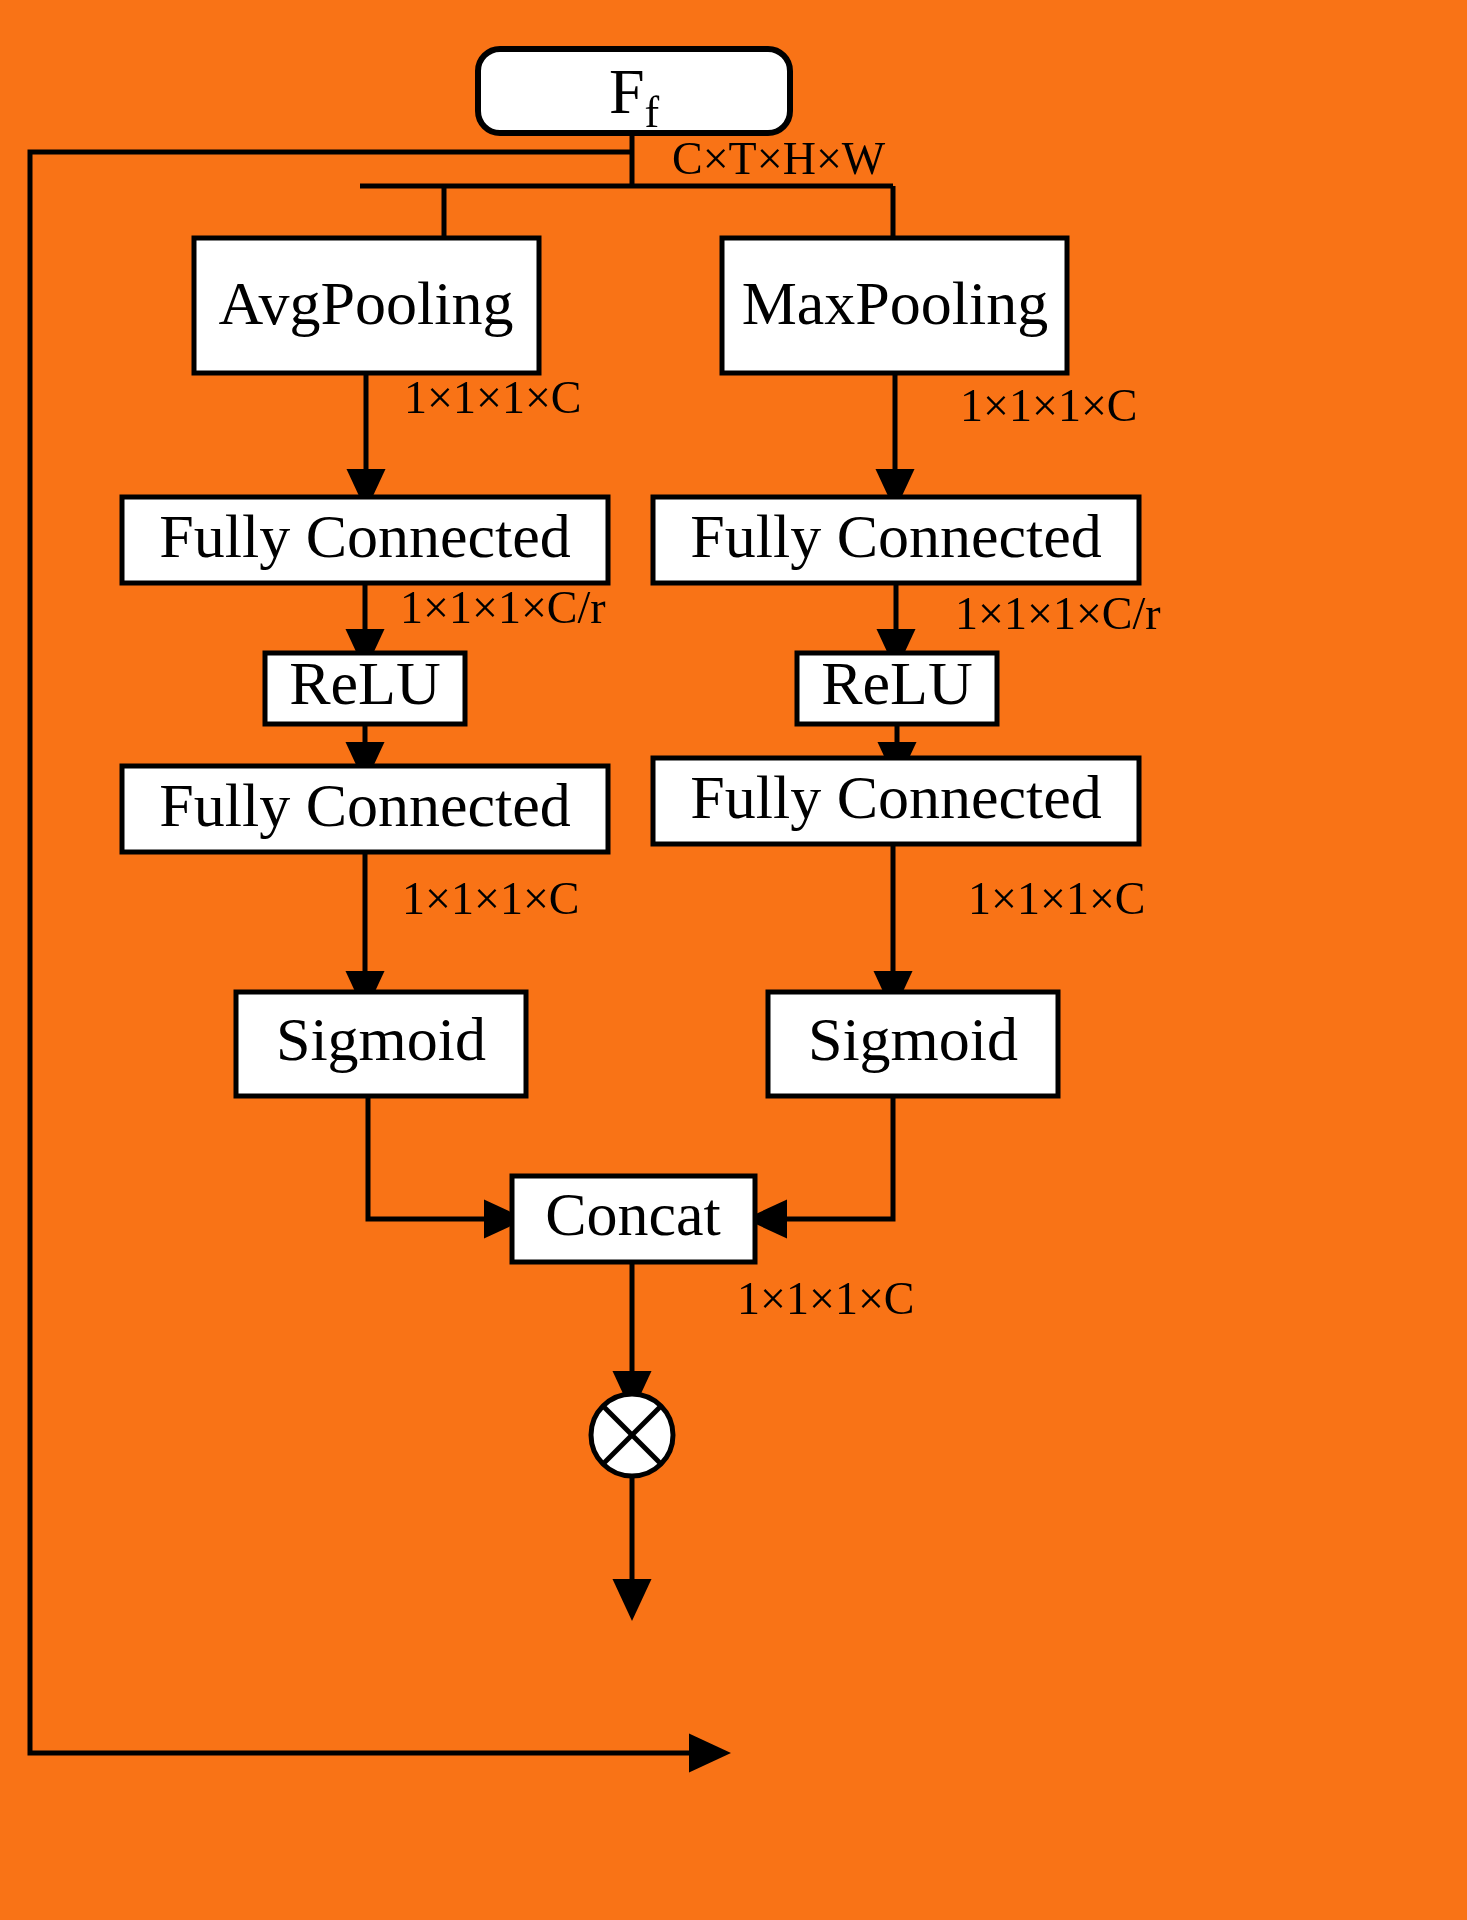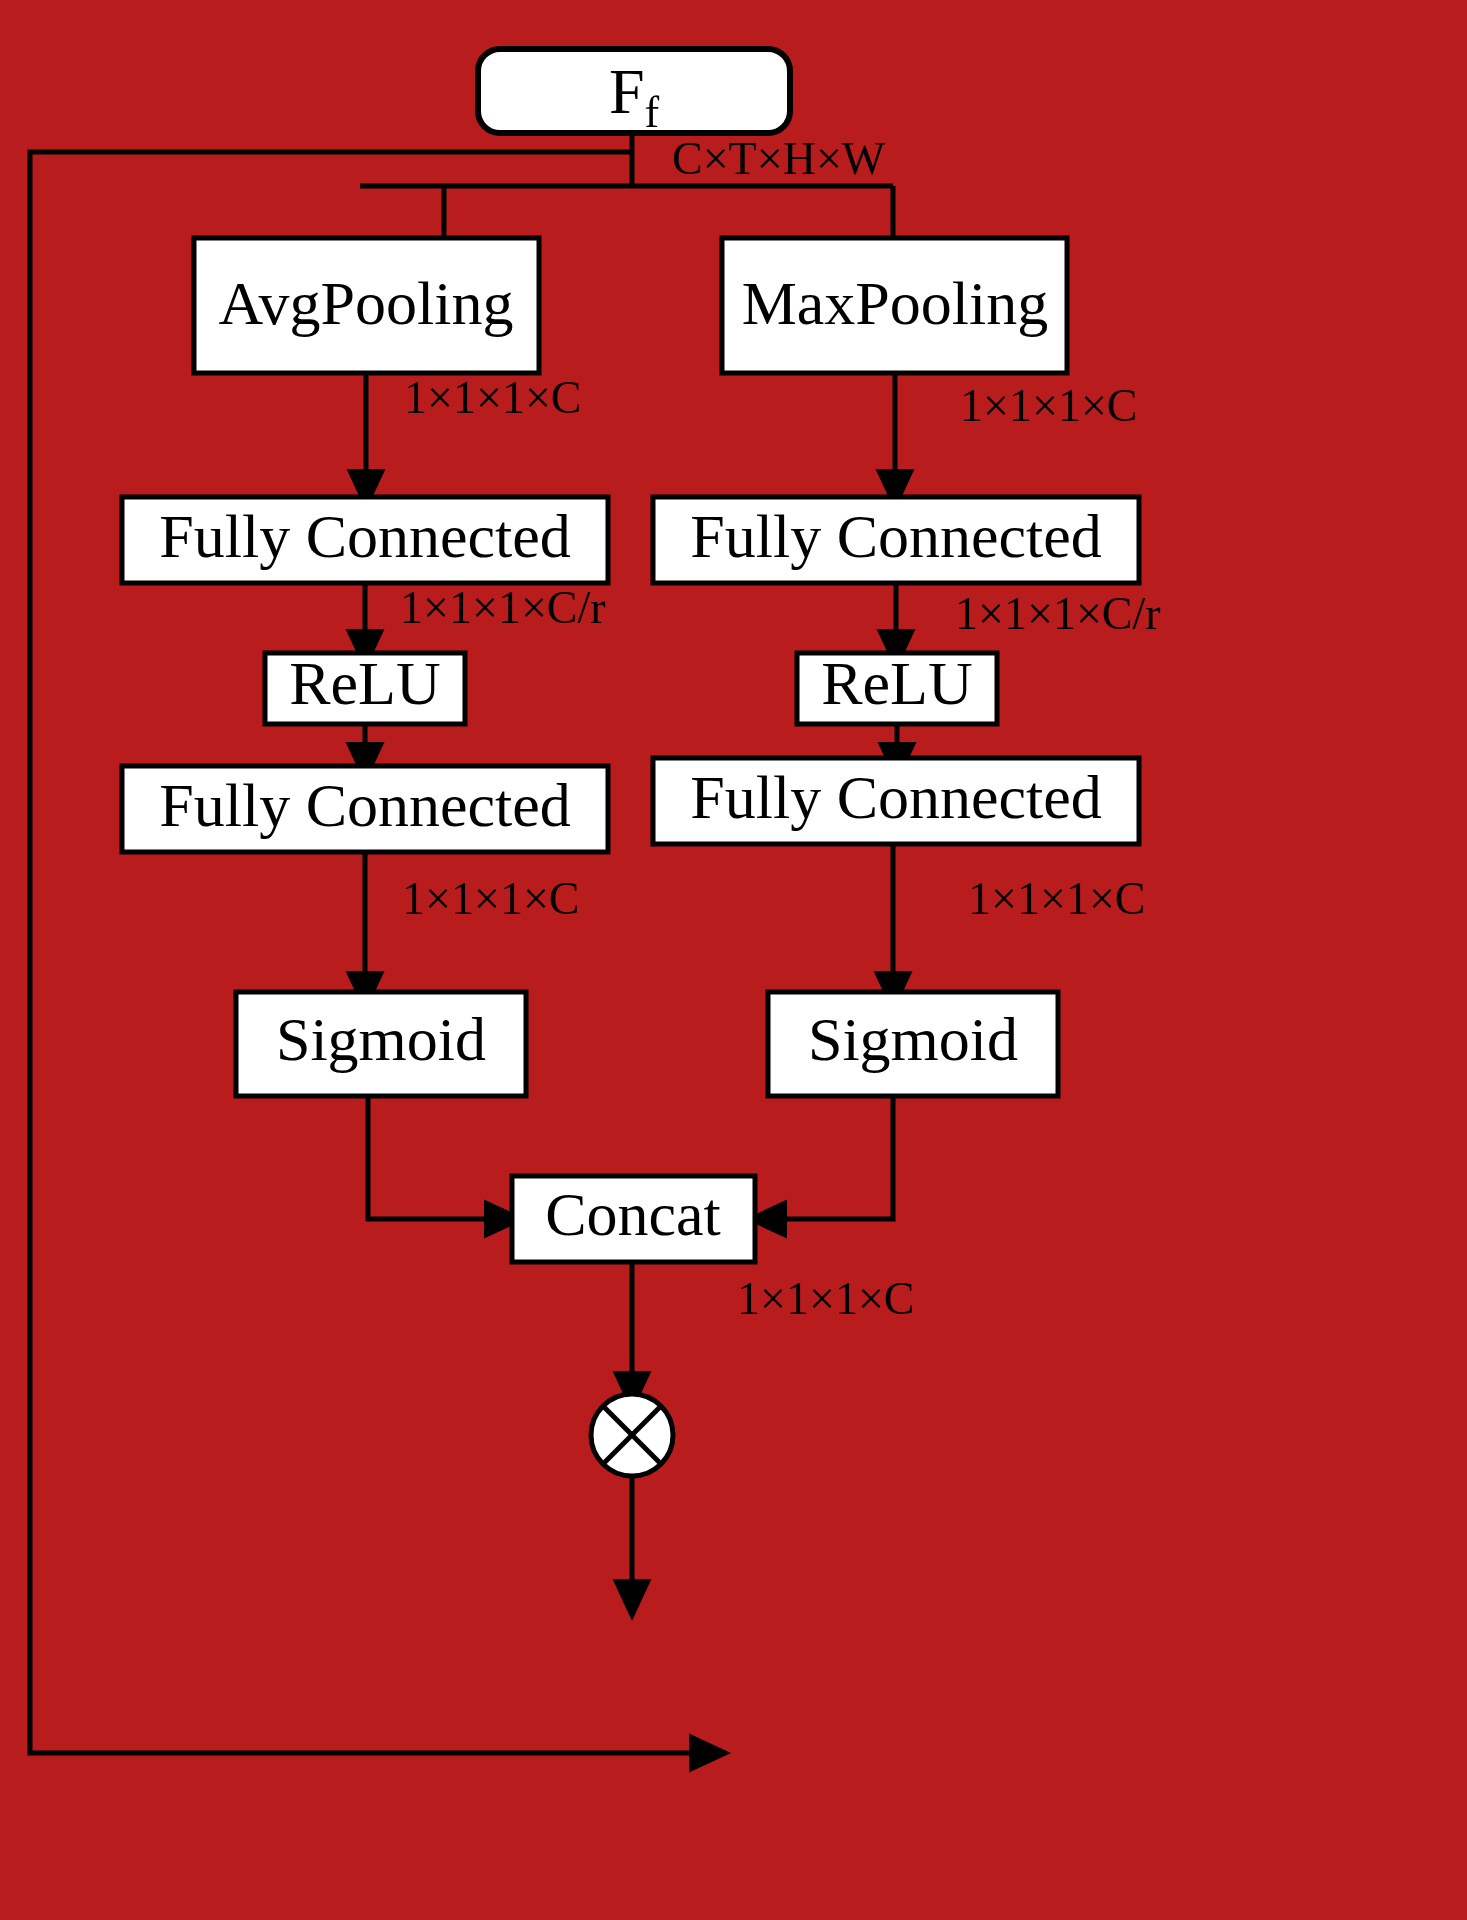--- a/index.html
+++ b/index.html
@@ -17,7 +17,7 @@
     position: relative;
     width: 1467px;
     height: 1920px;
-    background: #b91c1c;
+    background: #f97316;
   }
   svg.diagram {
     display: block;

